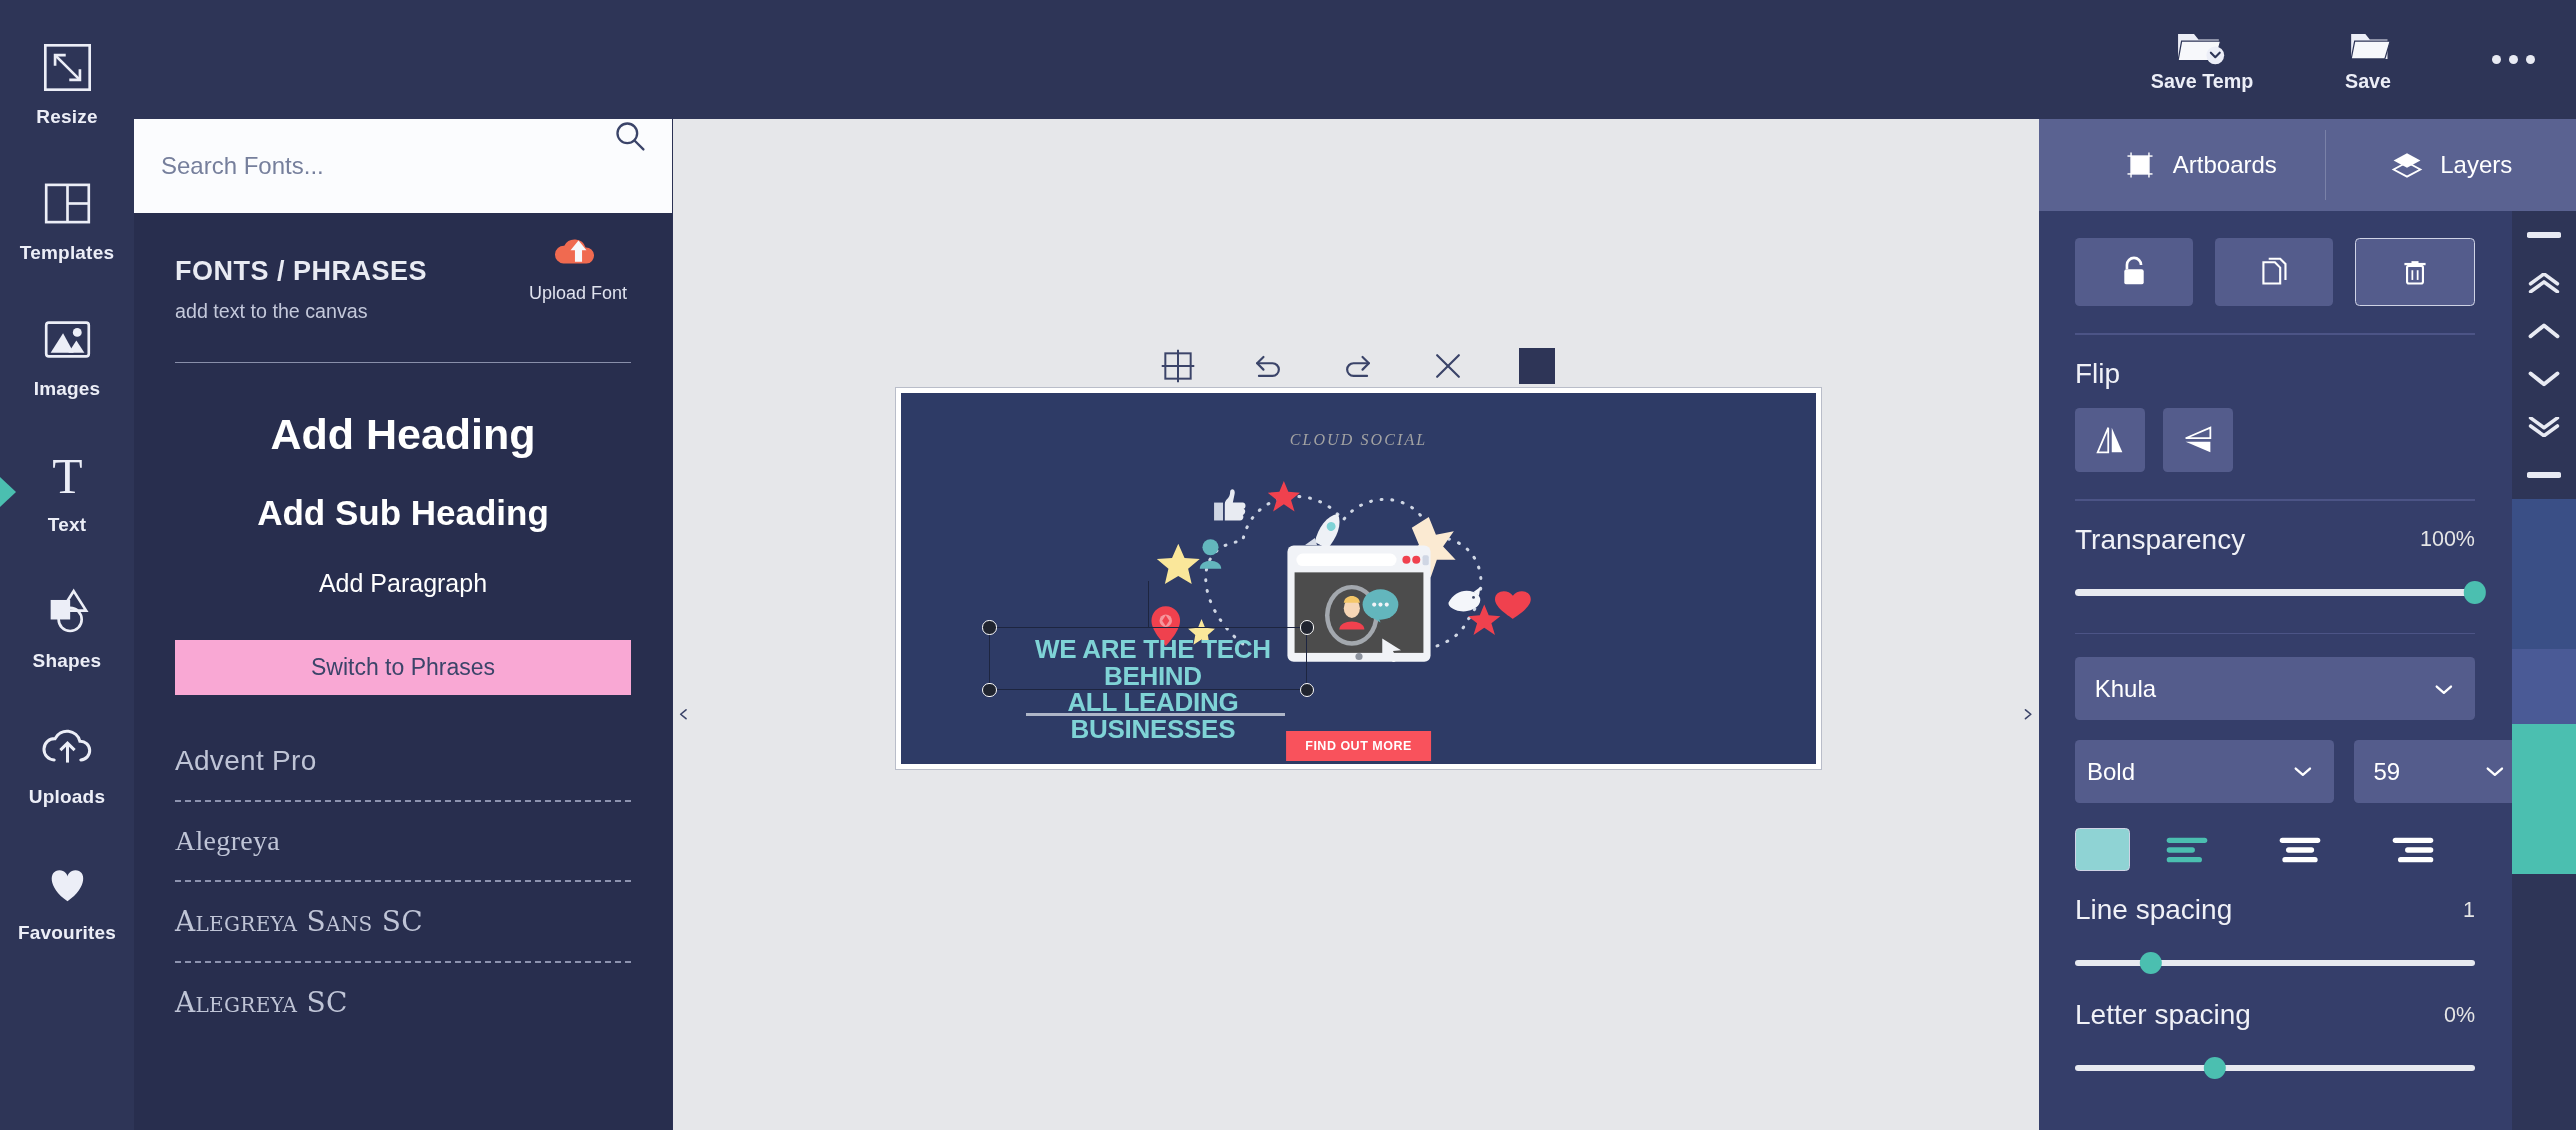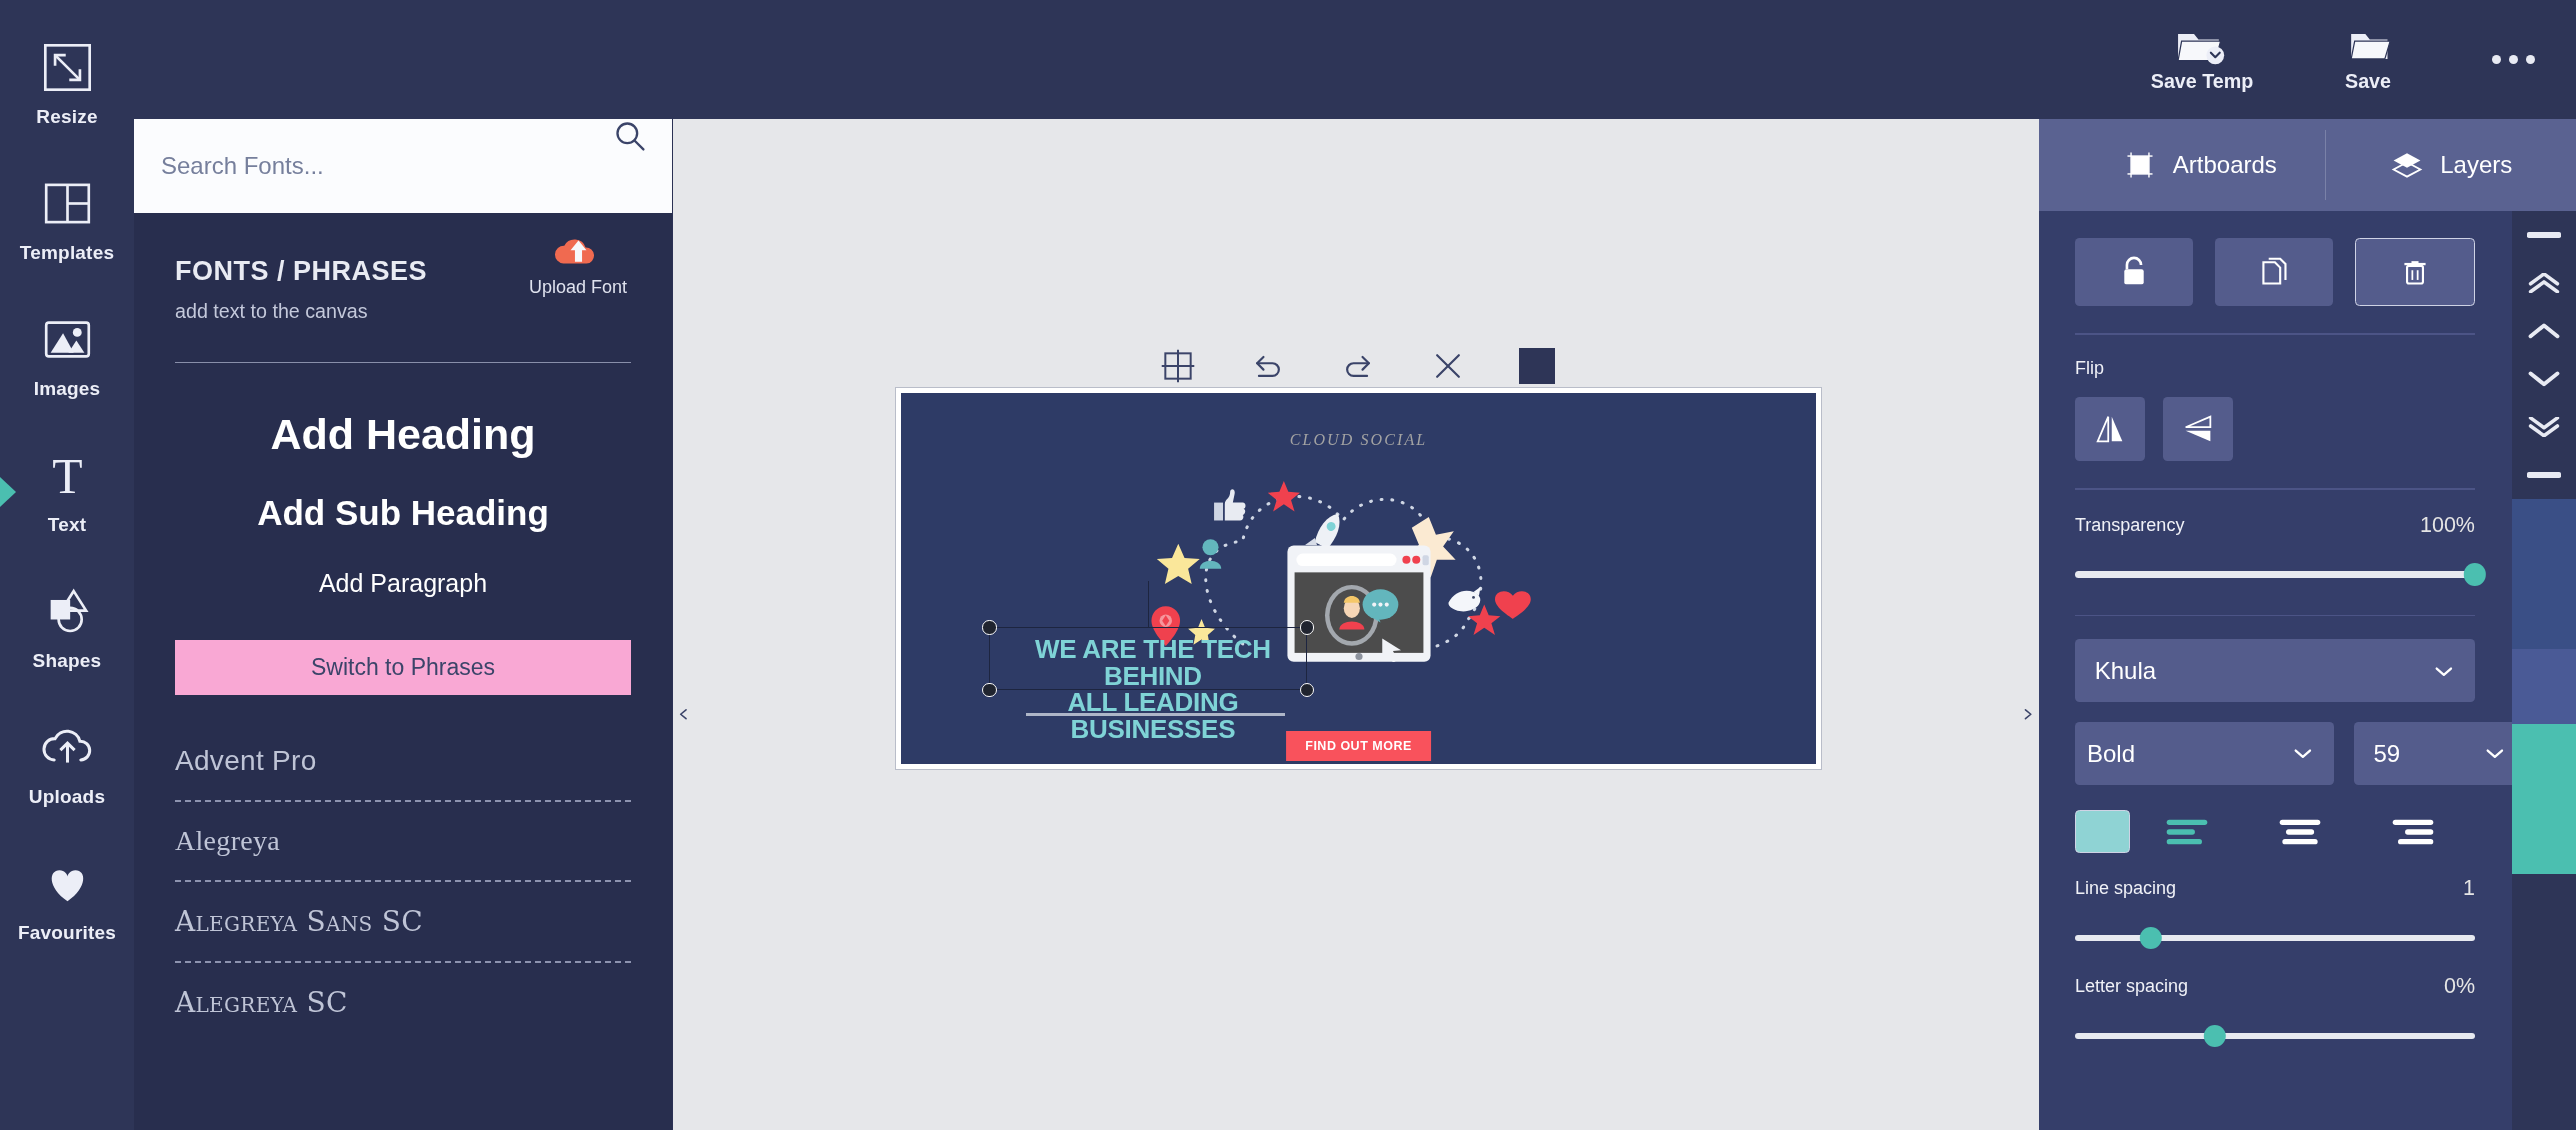--- a/index.html
+++ b/index.html
@@ -75,7 +75,7 @@
     position: absolute; right: 36px; top: 19.7px;
     width: 116px; text-align: center; cursor: pointer;
   }
-  .upload-font .uf-label { color: #dfe2ee; font-size: 18px; margin-top: 3px; display:block; }
+  .upload-font .uf-label { color: #dfe2ee; font-size: 18px; margin-top: 9px; display:block; }
   .fp-rule {
     height: 1.8px; background: #9aa0bb; opacity:.85;
     margin: 39px 0 0 0;

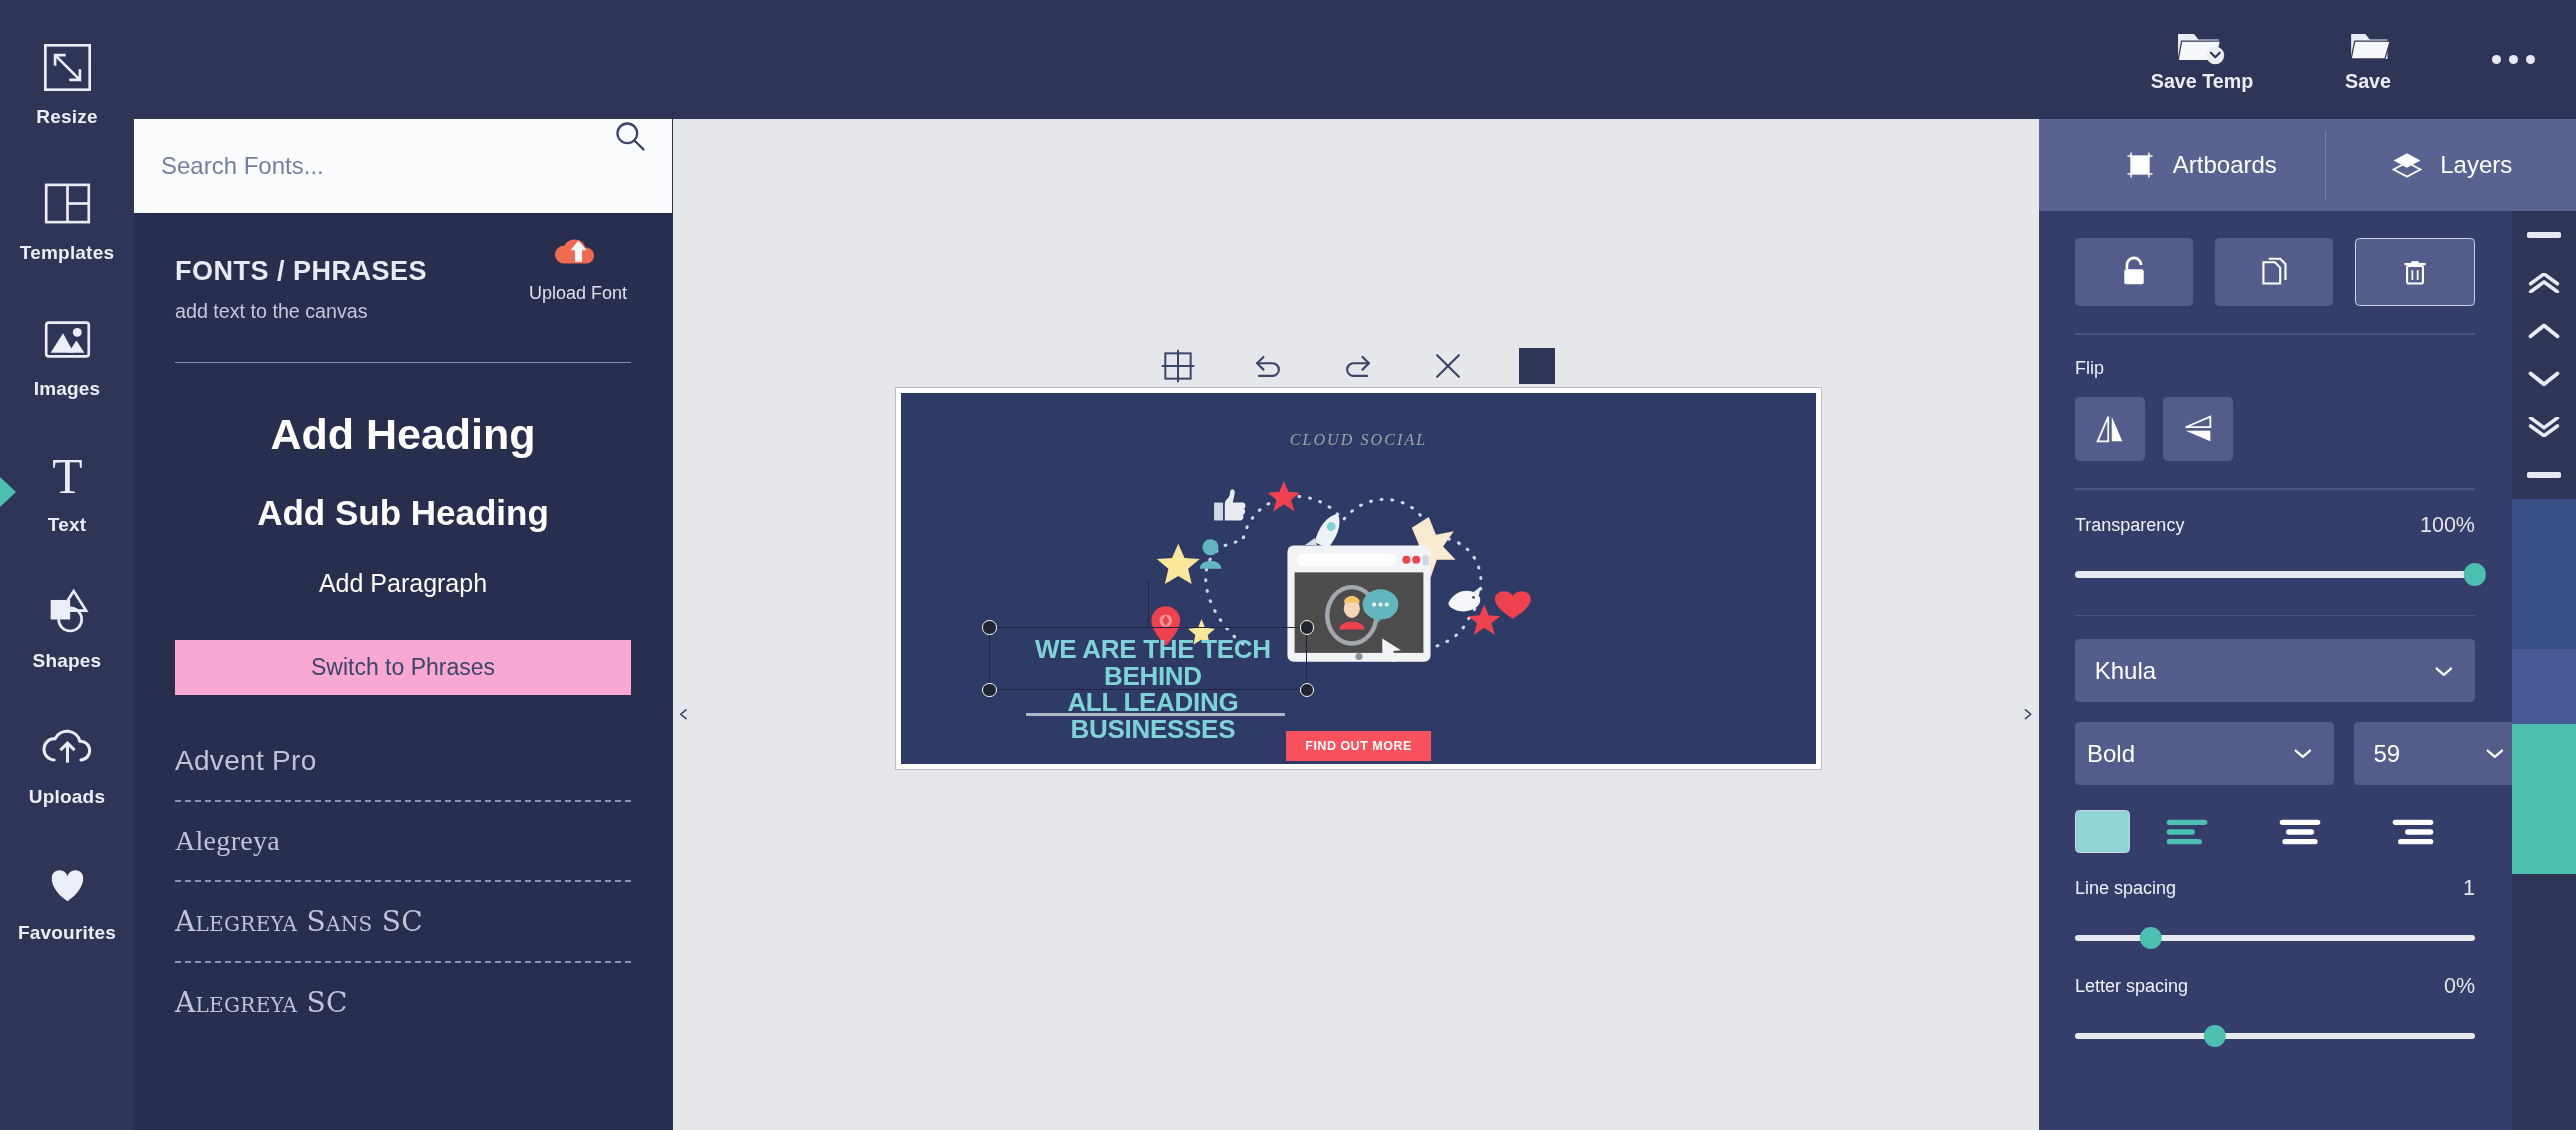--- a/index.html
+++ b/index.html
@@ -261,7 +261,7 @@
 
   .rp-sep { height: 1.8px; background: #4c5486; margin: 27px 0 0 0; }
 
-  .rp-label { color: #f0f1f7; font-size: 18px; margin-top: 23px; display:block; }
+  .rp-label { color: #f0f1f7; font-size: 28px; margin-top: 23px; display:block; }
   .rp-row { display: flex; align-items: center; justify-content: space-between; margin-top: 23px; }
   .rp-row .rp-label { margin-top: 0; }
   .rp-value { color: #e5e5e5; font-size: 21.5px; }

